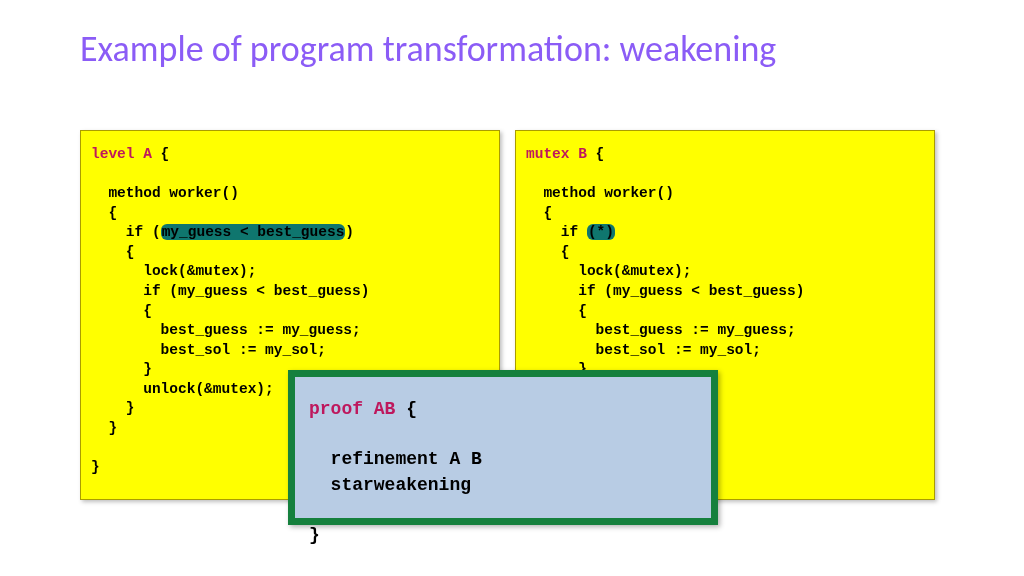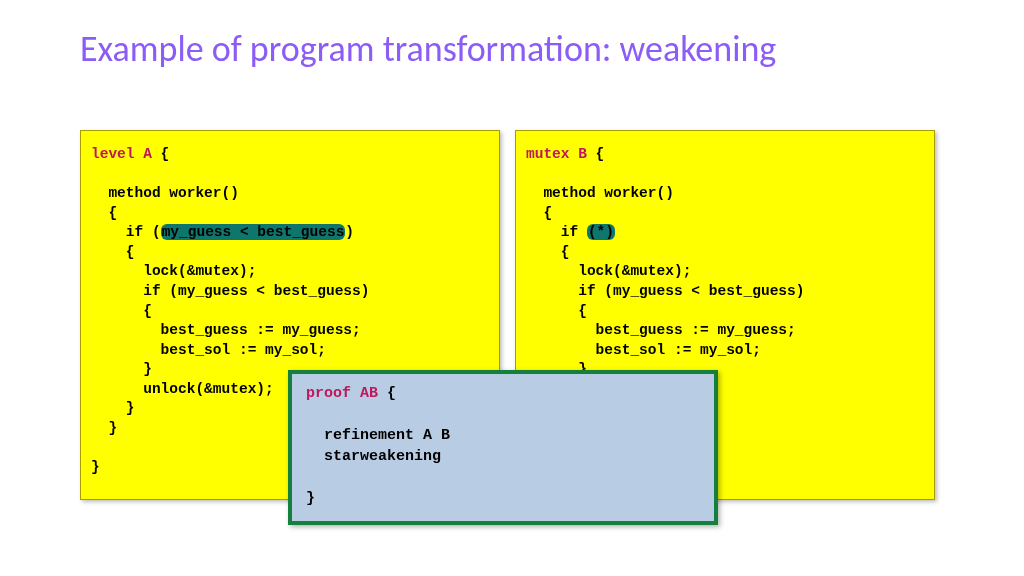--- a/index.html
+++ b/index.html
@@ -48,11 +48,11 @@
     width: 430px;
     height: 155px;
     background: #b8cce4;
-    border: 4px solid #15803d;
+    border: 7px solid #15803d;
     box-shadow: 2px 2px 5px rgba(0,0,0,0.3);
-    padding: 9px 14px;
+    padding: 20px 14px;
     font-family: "Courier New", monospace;
-    font-size: 15px;
+    font-size: 18px;
     font-weight: bold;
     line-height: 1.4;
     white-space: pre;

